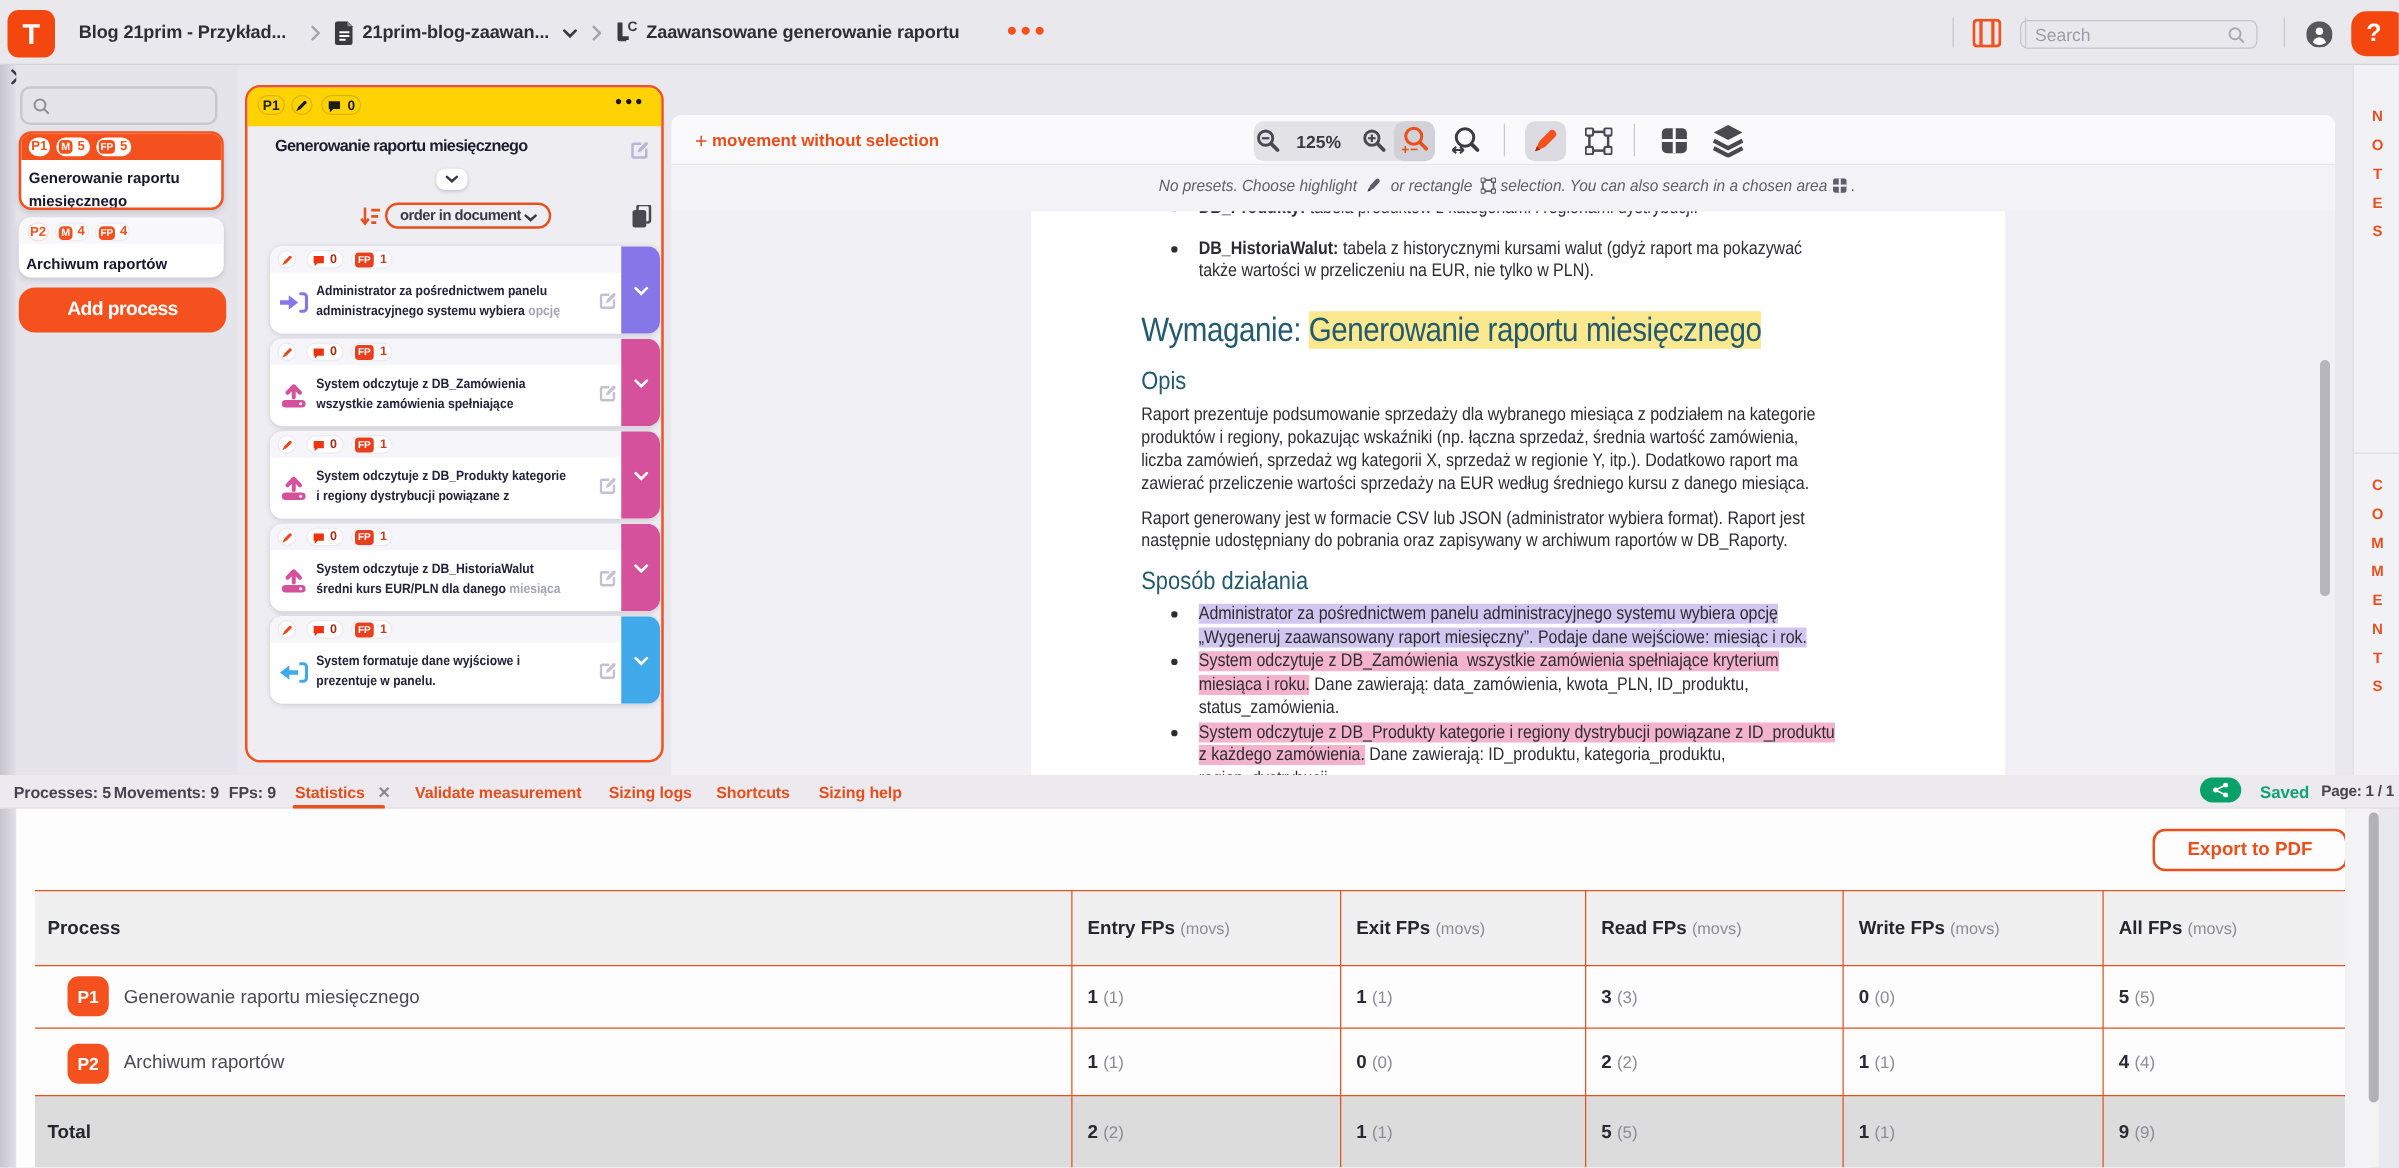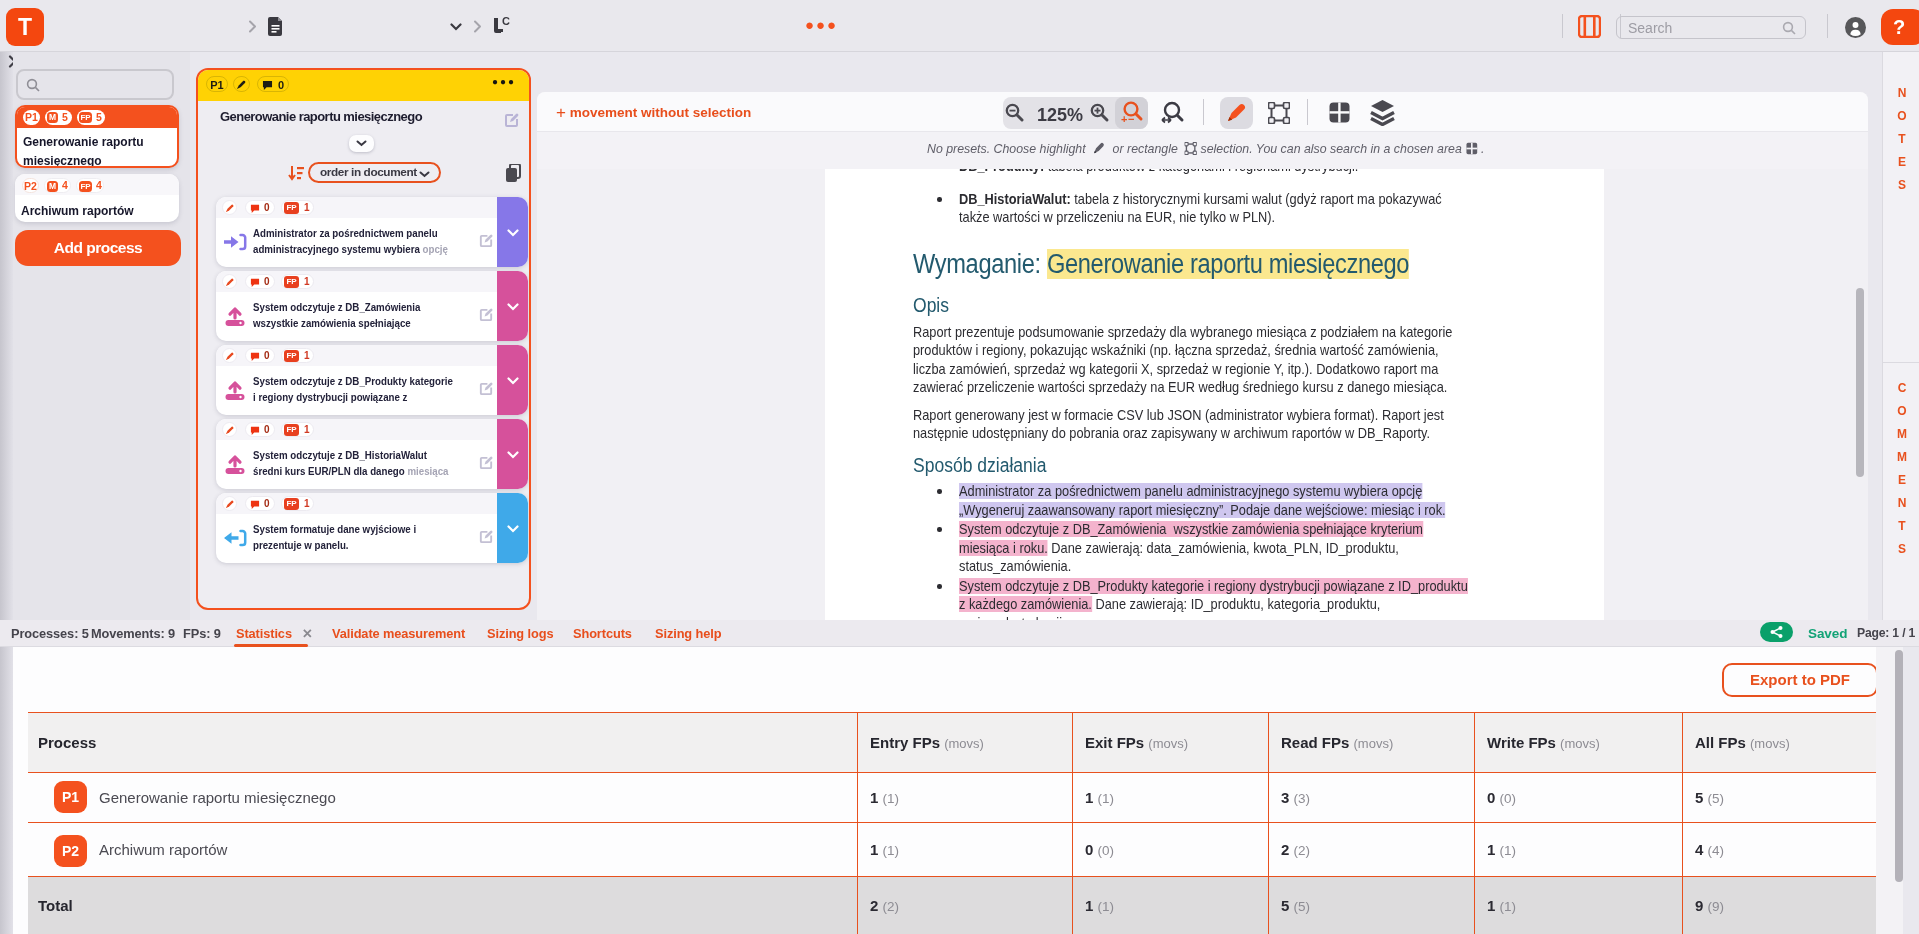--- a/index.html
+++ b/index.html
@@ -74,6 +74,7 @@
 
 <div id="topbar">
   <div id="logo">T</div>
+  <div class="crumb" style="left:63px;font-size:14.5px;letter-spacing:-0.1px;">Blog 21prim - Przykład...</div>
   <svg style="position:absolute;left:248px;top:20px;" width="9" height="13" viewBox="0 0 9 13">
       <polyline points="2,1.5 7,6.5 2,11.5" fill="none" stroke="#a5a4ab" stroke-width="2" stroke-linecap="round" stroke-linejoin="round"></polyline>
     </svg>

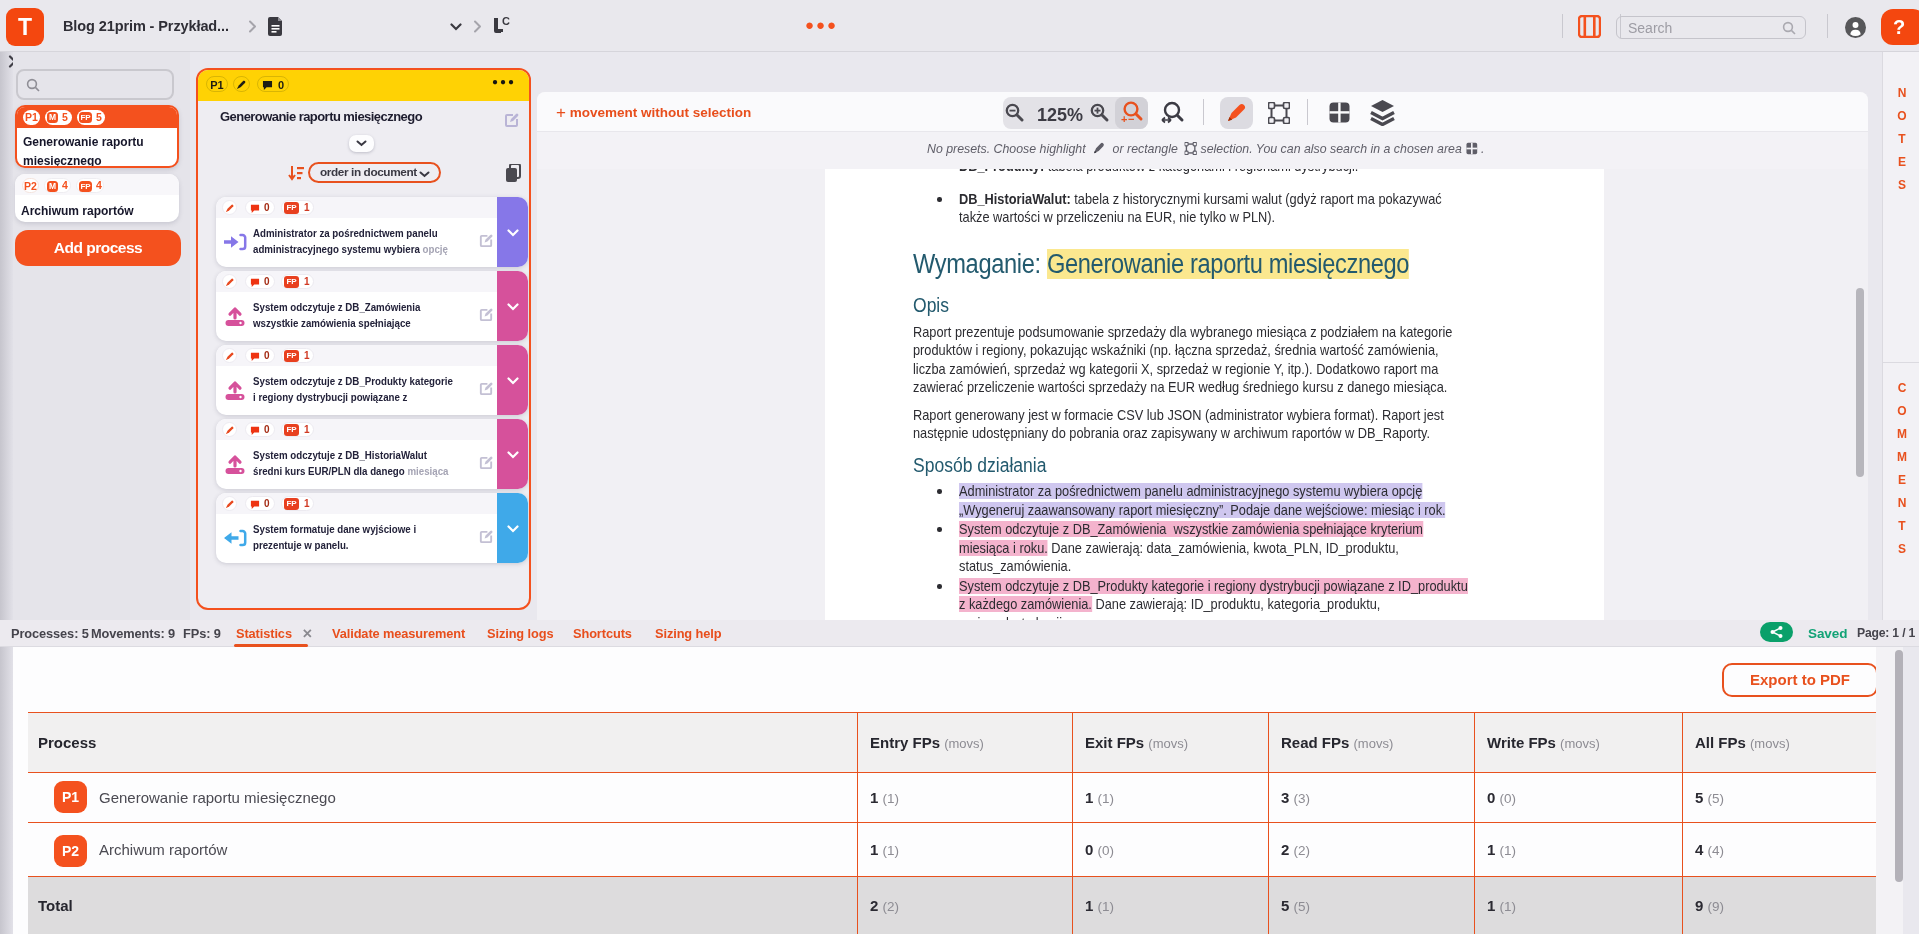--- a/index.html
+++ b/index.html
@@ -85,6 +85,7 @@
       <rect x="3.5" y="11" width="8" height="1.6" fill="#fff"></rect>
       <rect x="3.5" y="14" width="5" height="1.6" fill="#fff"></rect>
     </svg>
+  <div class="crumb" style="left:290px;font-size:14.5px;letter-spacing:-0.1px;">21prim-blog-zaawan...</div>
   <svg style="position:absolute;left:450px;top:23px;" width="12" height="8" viewBox="0 0 12 8">
       <polyline points="1.5,1.5 6,6 10.5,1.5" fill="none" stroke="#3a3940" stroke-width="2.2" stroke-linecap="round"></polyline>
     </svg>

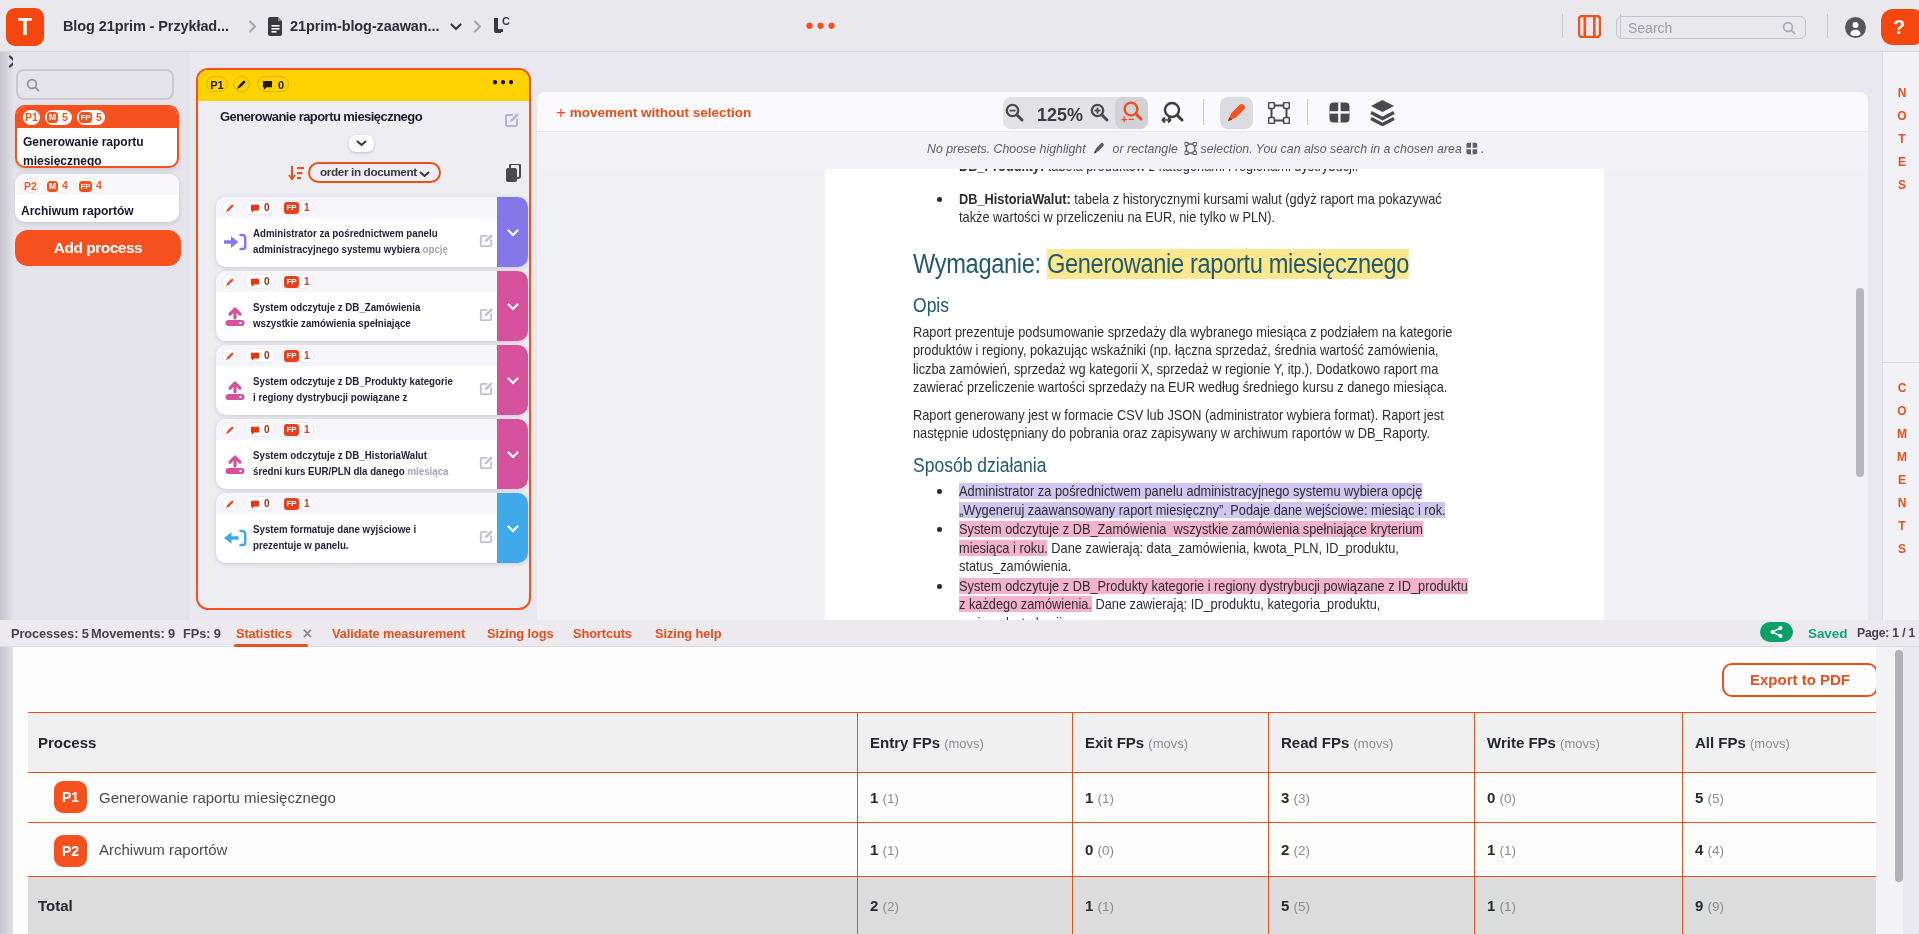--- a/index.html
+++ b/index.html
@@ -97,6 +97,7 @@
       <path d="M3 16 l8 0 0 -3 -6 0 z" fill="#3a3940"></path>
       <text x="10" y="9" font-size="11" font-weight="bold" fill="#3a3940">C</text>
     </svg>
+  <div class="crumb" style="left:517px;font-size:14.5px;letter-spacing:-0.1px;">Zaawansowane generowanie raportu</div>
   <div id="dots3">●●●</div>
   <div class="vsep" style="left:1562px;"></div>
   <svg id="colicon" viewBox="0 0 23 23">

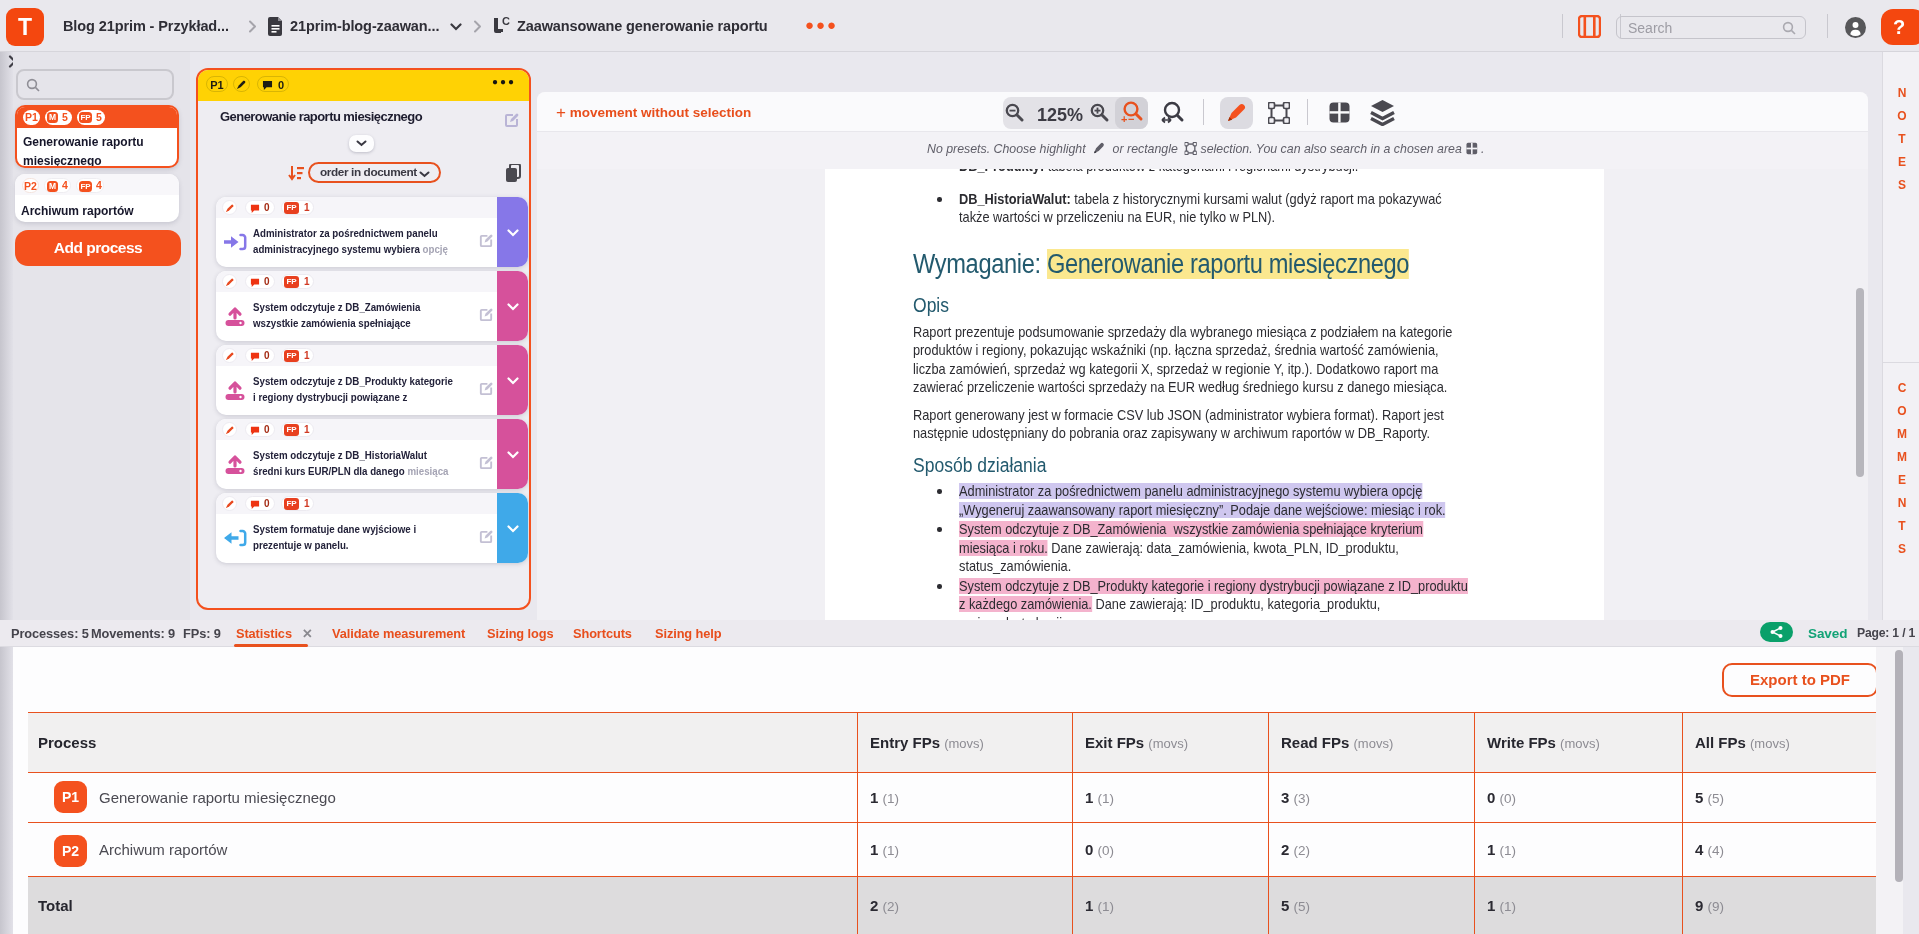--- a/index.html
+++ b/index.html
@@ -379,7 +379,7 @@
         <rect x="5.5" y="7.7" width="6" height="1.8" fill="#4a4950"></rect>
         <line x1="13" y1="13" x2="18" y2="18" stroke="#4a4950" stroke-width="3" stroke-linecap="round"></line>
       </svg>
-    <span style="position:absolute;left:500px;top:13px;font-size:18px;font-weight:bold;color:#3c3b44;">125%</span>
+    <span style="position:absolute;left:500px;top:13px;font-size:14px;font-weight:bold;color:#3c3b44;">125%</span>
     <svg style="position:absolute;left:552px;top:10px;" width="21" height="21" viewBox="0 0 21 21">
         <circle cx="8.5" cy="8.5" r="5.7" fill="none" stroke="#4a4950" stroke-width="2.3"></circle>
         <rect x="5.5" y="7.7" width="6" height="1.8" fill="#4a4950"></rect>

